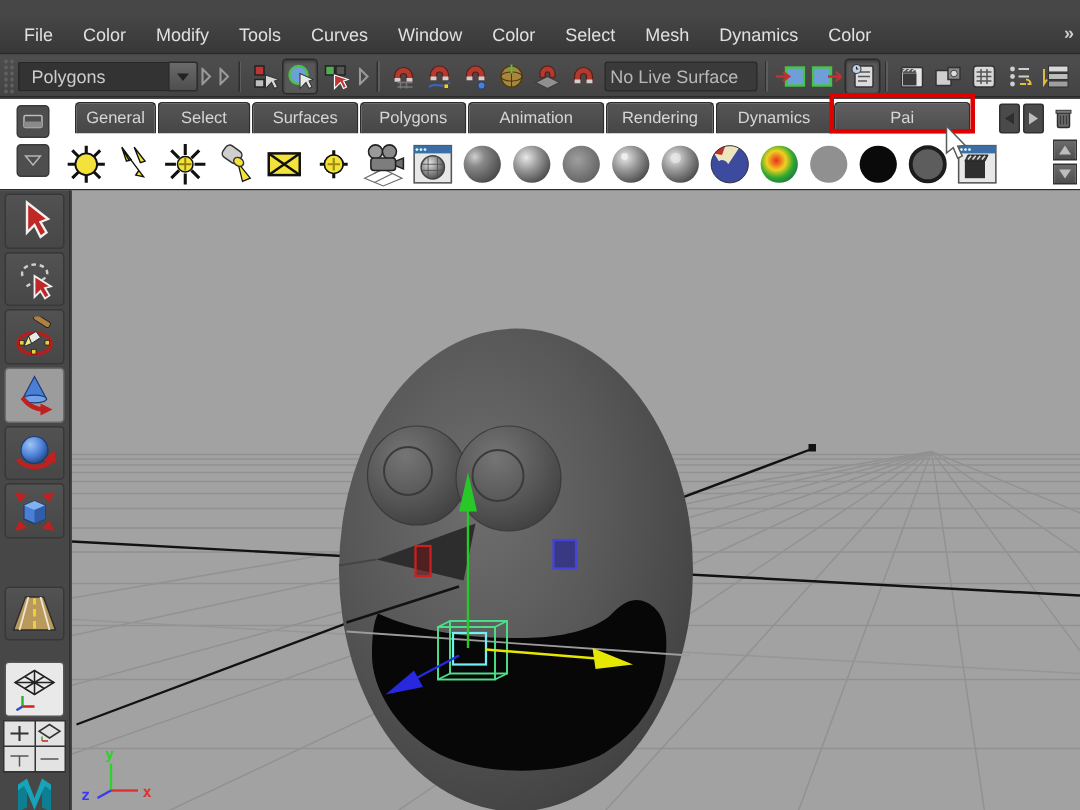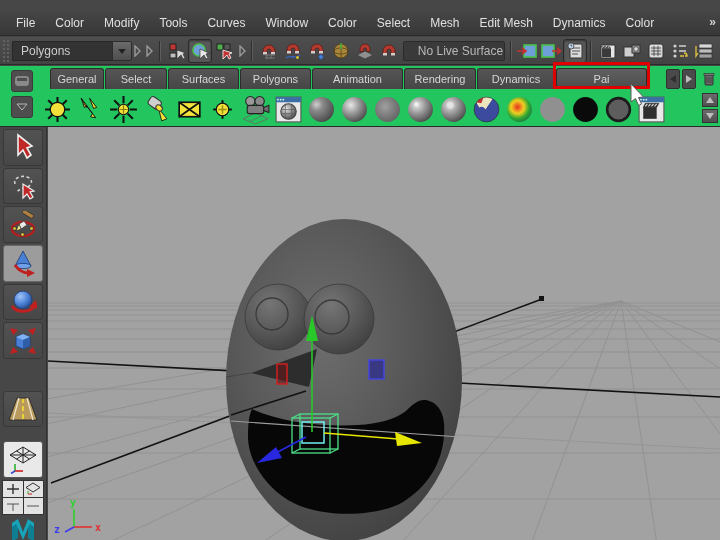--- a/index.html
+++ b/index.html
@@ -101,7 +101,6 @@
       <div class="menu-item">Color</div>
       <div class="menu-item">Select</div>
       <div class="menu-item">Mesh</div>
-      <div class="menu-item">Edit Mesh</div>
       <div class="menu-item">Dynamics</div>
       <div class="menu-item">Color</div>
     </div>

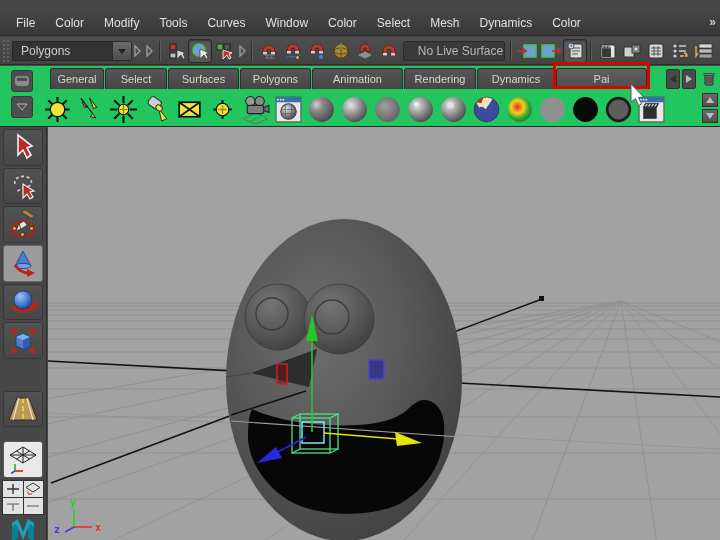--- a/index.html
+++ b/index.html
@@ -35,7 +35,7 @@
           border-radius:3px; }
   .sbtn.pressed { background:#585858; border:1px solid #2a2a2a; box-shadow:inset 0 1px 2px rgba(0,0,0,.4); }
   .livefield { width:102px; height:20px; background:#3a3a3a; border:1px solid #2b2b2b;
-               color:#b8b8b8; font-size:12px; line-height:18px; padding-left:14px; margin:0 2px; border-radius:2px; }
+               color:#b8b8b8; font-size:12px; line-height:18px; padding-left:3px; margin:0 2px; border-radius:2px; }
   .spacer { flex:1; }
 
   

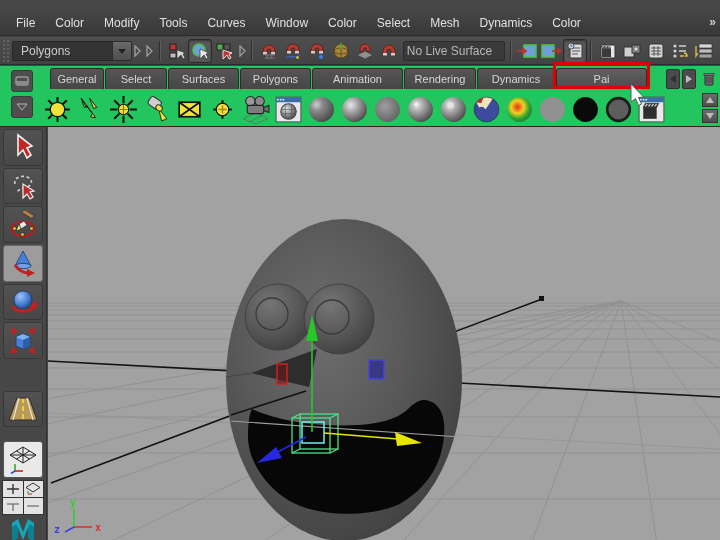--- a/index.html
+++ b/index.html
@@ -39,7 +39,7 @@
   .spacer { flex:1; }
 
   
-  .shelf { position:absolute; left:0; top:54px; width:720px; height:61px; background:#22c55e;
+  .shelf { position:absolute; left:0; top:54px; width:720px; height:61px; background:#ffffff;
            border-bottom:1px solid #2a2a2a; }
   .shelf-left { position:absolute; left:9px; top:4px; width:26px; height:52px;
                 display:flex; flex-direction:column; align-items:center; gap:4px; }

